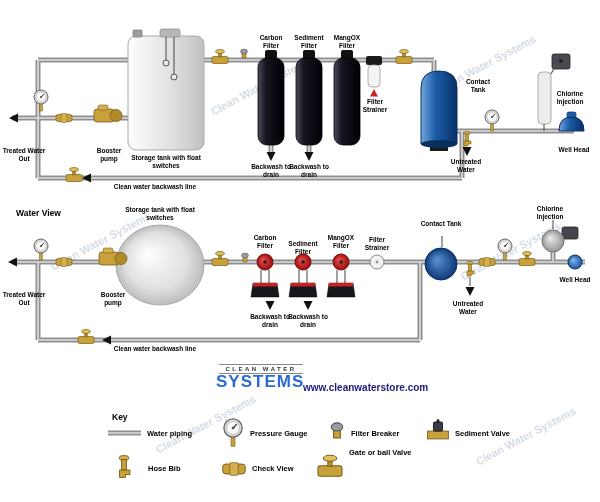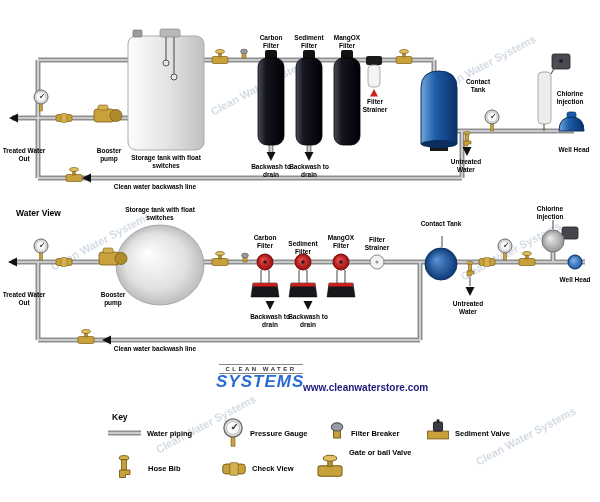--- a/index.html
+++ b/index.html
@@ -21,7 +21,7 @@
   .logo-top{position:absolute;left:219px;top:364px;width:84px;text-align:center;
       font-size:6px;font-weight:bold;letter-spacing:2.5px;color:#333;
       border-top:1px solid #888;border-bottom:1px solid #888;padding:1px 0;}
-  .logo-name{position:absolute;left:216px;top:372px;font-size:17px;font-style:italic;
+  .logo-name{position:absolute;left:216px;top:372px;font-size:17px;
       font-weight:900;color:var(--logo-blue);letter-spacing:1px;}
   .logo-url{position:absolute;left:289px;top:382px;font-size:10px;font-weight:bold;color:#1b1b7a;margin-left:14px;}
 </style>

